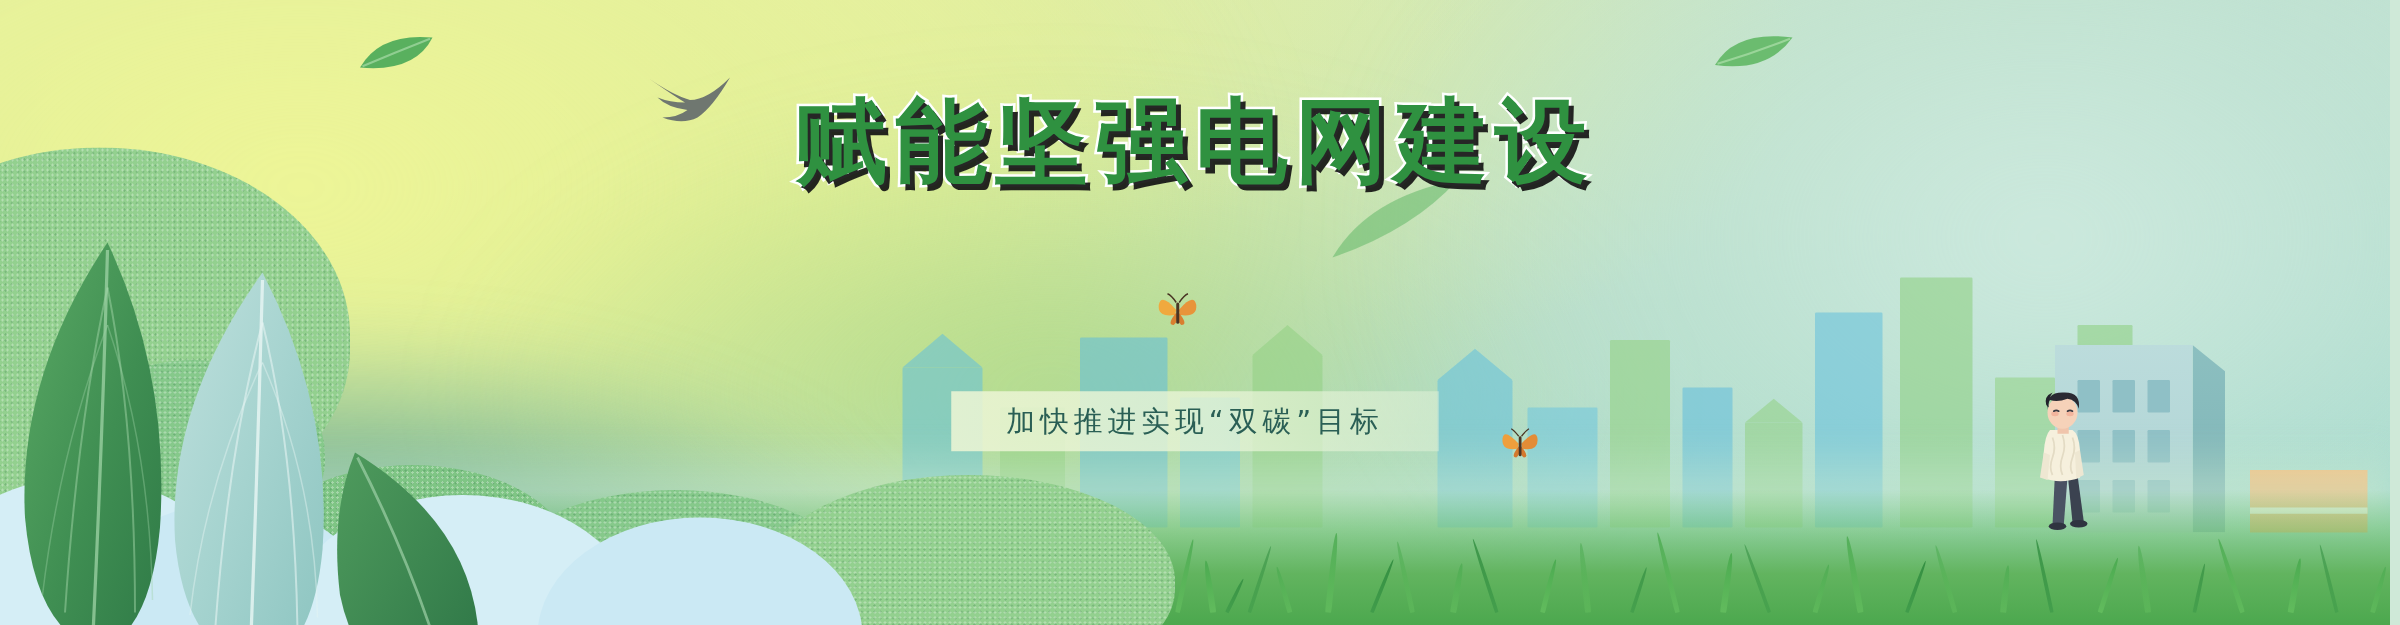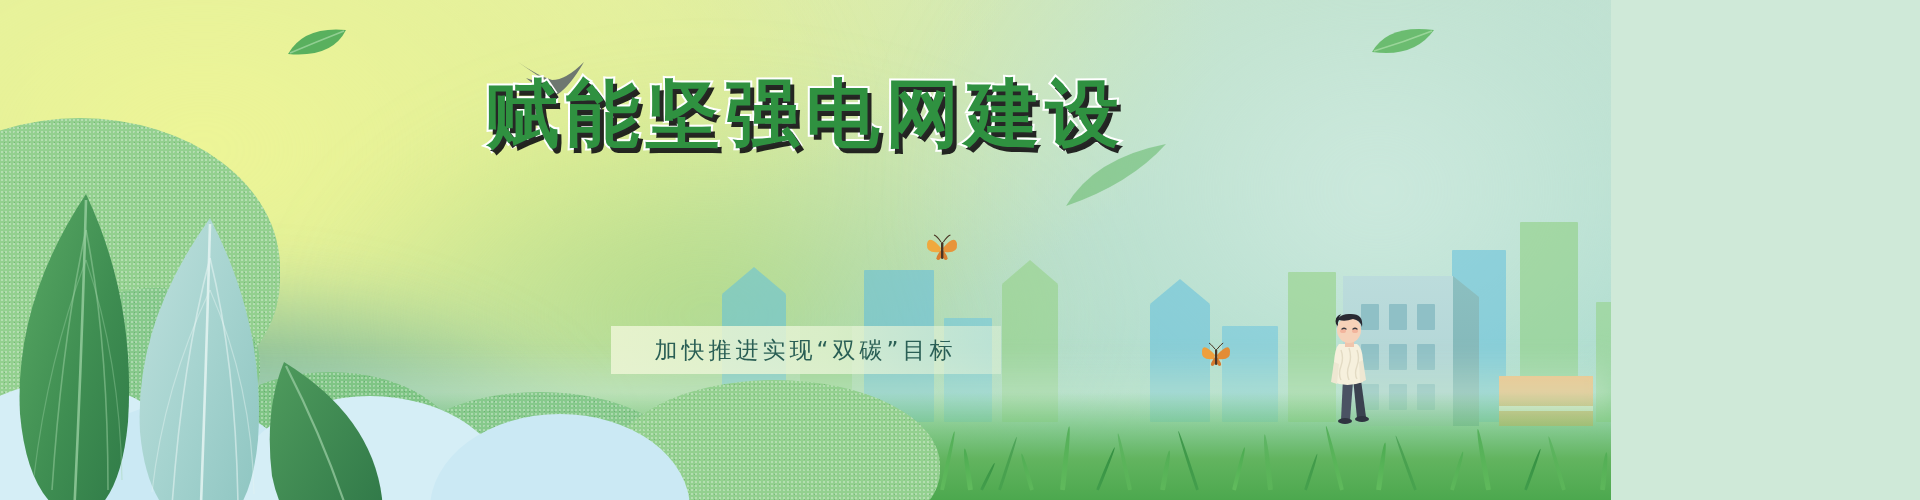--- a/index.html
+++ b/index.html
@@ -11,7 +11,7 @@
 
   #banner {
     position:relative;
-    width:1611px;
+    width:1912px;
     height:500px;
     overflow:hidden;
     text-align:right;

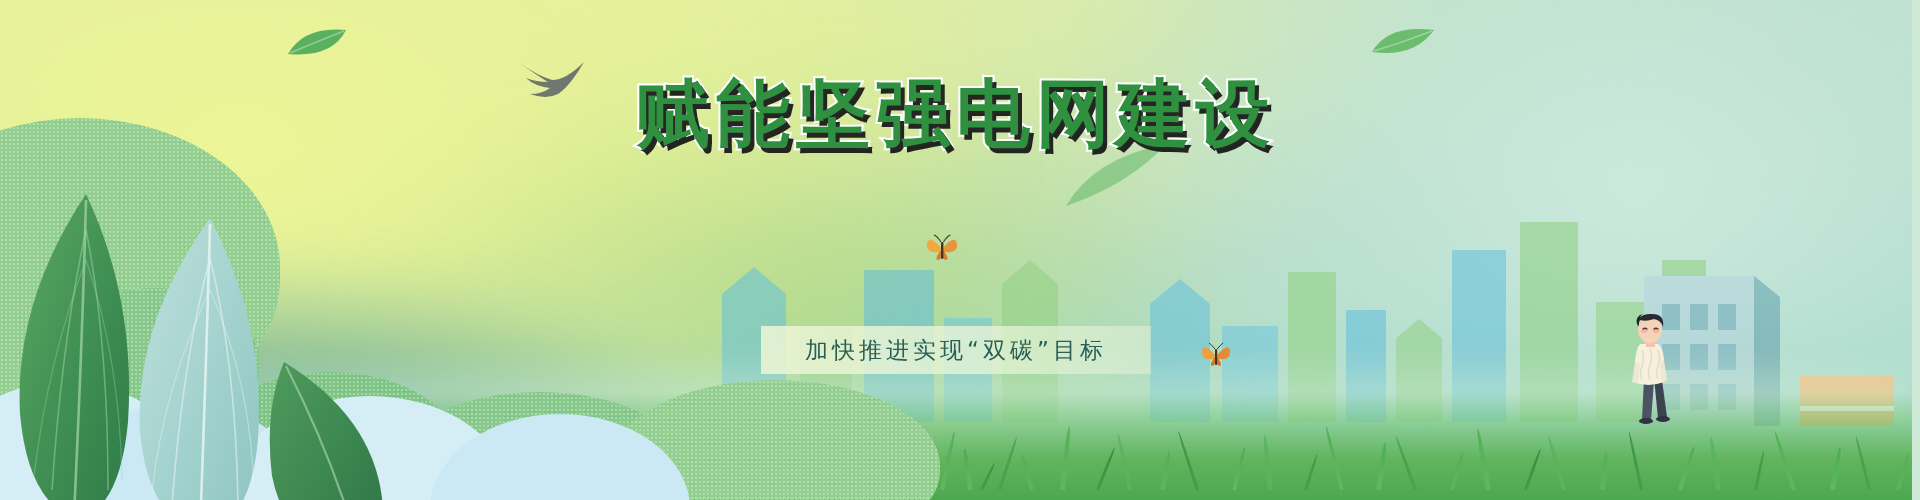--- a/index.html
+++ b/index.html
@@ -140,7 +140,7 @@
 
   .subtitle-band {
     position:absolute; left:50%; transform:translateX(-50%);
-    top:326px;
+    top:313px;
     width:390px; height:48px;
     background:linear-gradient(90deg, rgba(236,245,212,0.88) 0%, rgba(231,244,214,0.80) 55%, rgba(224,241,216,0.55) 100%);
     display:flex; align-items:center; justify-content:center;

